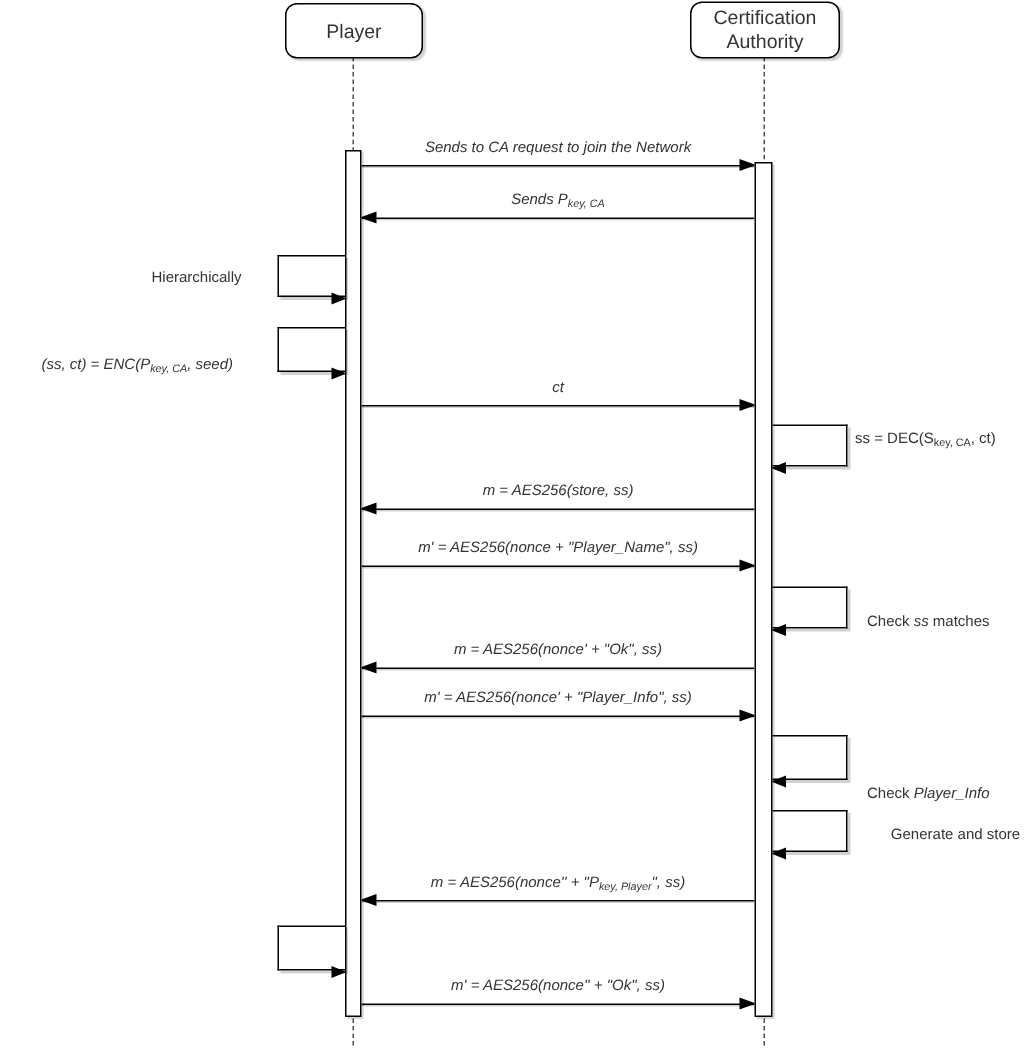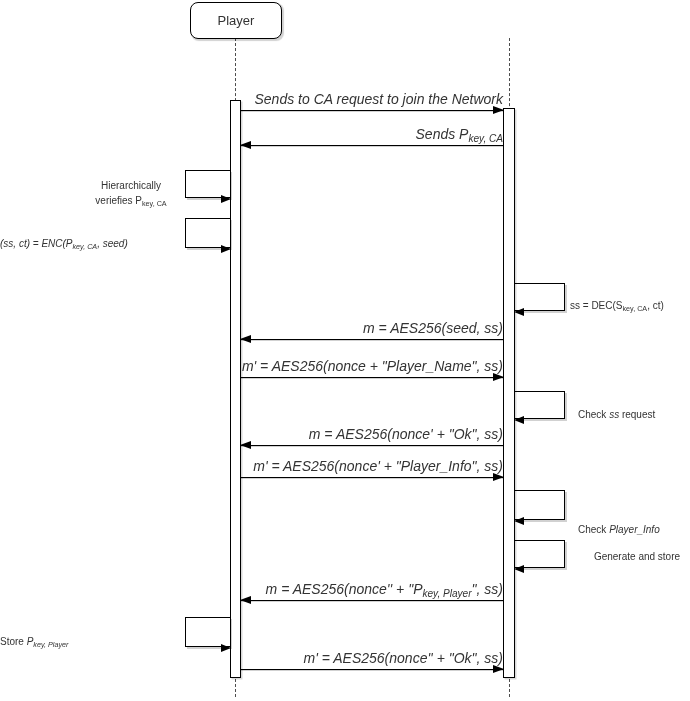--- a/index.html
+++ b/index.html
@@ -72,6 +72,10 @@
   <div class="actor" style="left:190px; top:2px; width:92px; height:37px">
     <div>Player</div>
   </div>
+  <div class="actor" style="left:460px; top:1px; width:100px; height:38px">
+    <div>Certification</div>
+    <div>Authority</div>
+  </div>
 
   <div class="bar" style="left:230px; top:100px; width:11px; height:578px"></div>
   <div class="bar" style="left:503px; top:108px; width:12px; height:570px"></div>

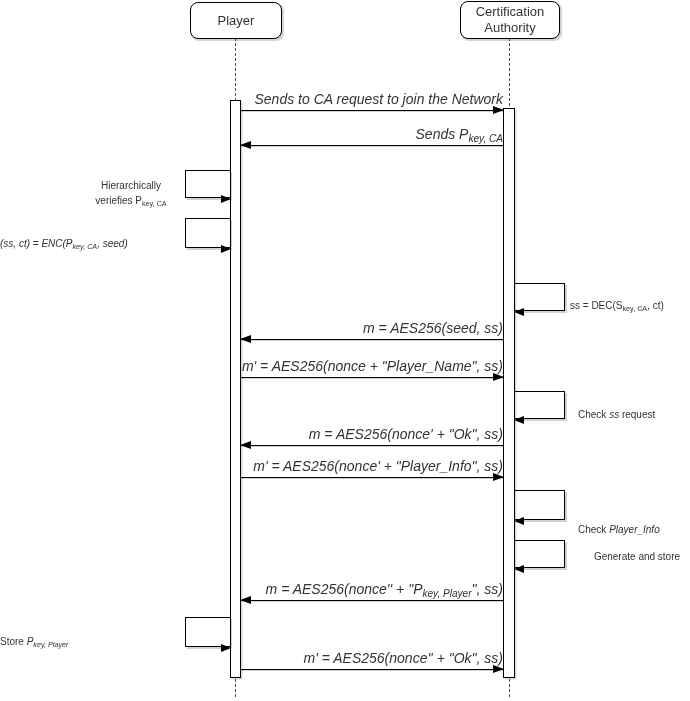--- a/index.html
+++ b/index.html
@@ -29,7 +29,7 @@
 
   
   .msg { position:absolute; left:241px; width:262px; z-index:2; }
-  .msg-label { text-align:right; font-size:14px; height:17px; line-height:16px; white-space:nowrap; }
+  .msg-label { text-align:center; font-size:10px; height:17px; line-height:16px; white-space:nowrap; }
   .msg-line { position:absolute; top:19px; left:0; right:0; height:0; border-top:1.3px solid #000000; box-shadow:0 1px 0 rgba(0,0,0,0.18); }
   .msg-line.arrow-right::after {
     content:""; position:absolute; right:-1px; top:-5.5px; width:0; height:0;

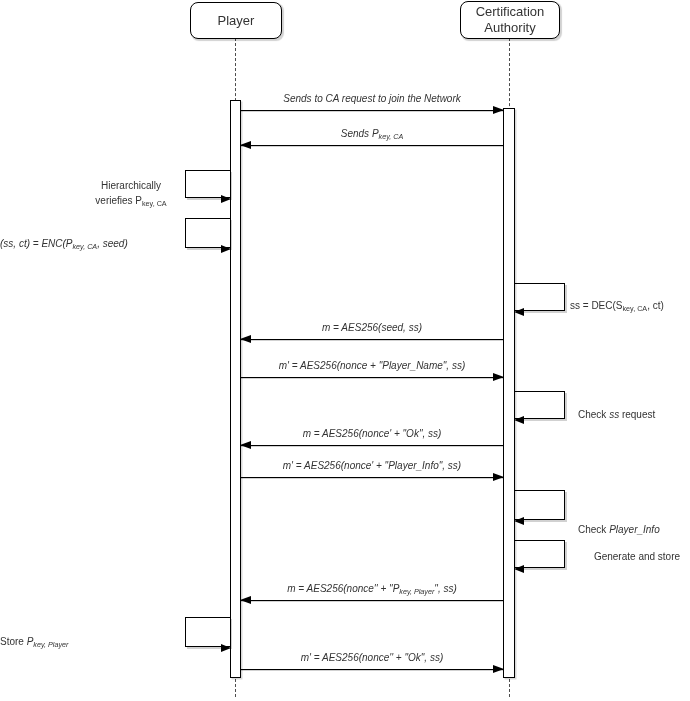--- a/index.html
+++ b/index.html
@@ -124,7 +124,6 @@
 
   <div class="side-label center" style="left:75px; top:168px; width:112px">
     <div><span>Hierarchically</span></div>
-    <div><span>veriefies P</span><span class="sub">key, CA</span></div>
   </div>
   <div class="side-label right-align" style="left:0px; top:226px; width:183px">
     <div><span class="it">(ss, ct) = ENC(P</span><span class="it sub">key, CA</span><span class="it">, seed)</span></div>

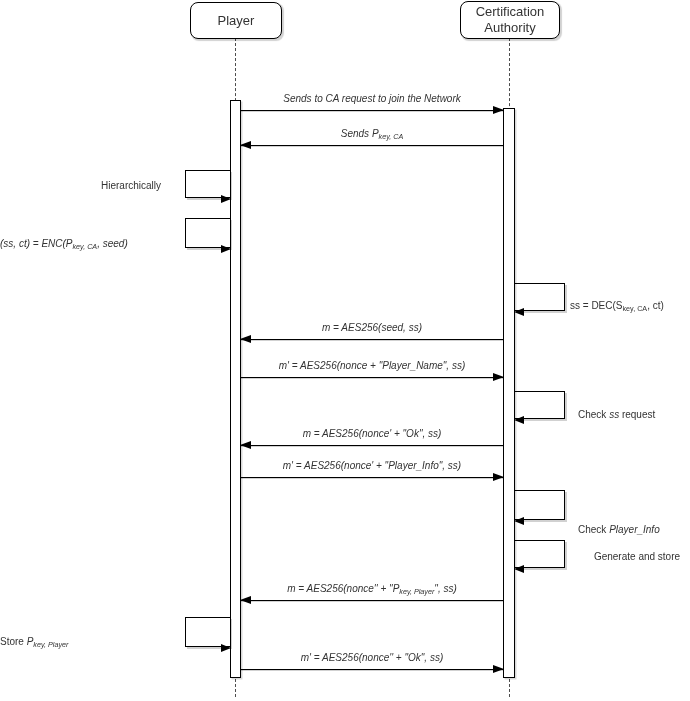--- a/index.html
+++ b/index.html
@@ -56,7 +56,7 @@
   
   .side-label { position:absolute; font-size:10px; line-height:15px; z-index:6; white-space:nowrap;margin-top:10px; }
   .side-label.center { text-align:center; }
-  .side-label.right-align { text-align:left; }
+  .side-label.right-align { text-align:center; }
 
   .it { font-style:italic; }
   .sub { font-size:0.72em; vertical-align:-0.32em; letter-spacing:0; }

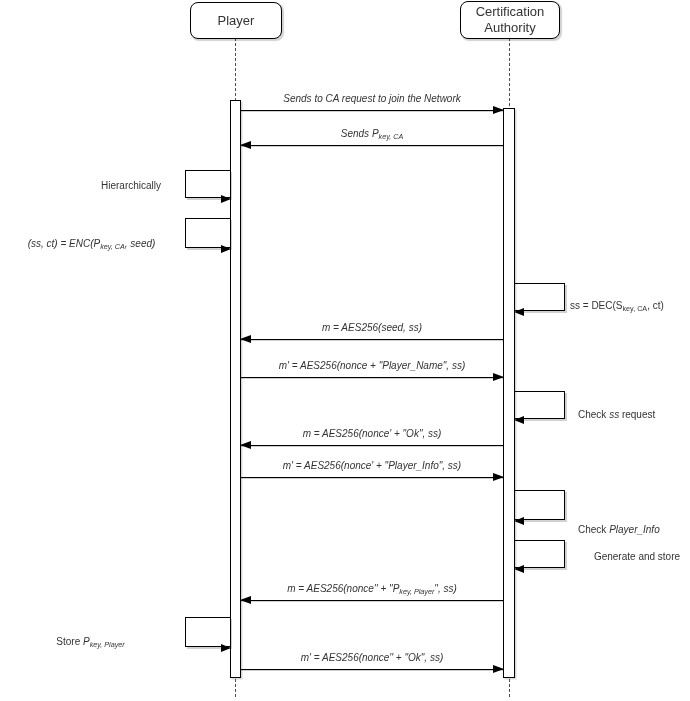--- a/index.html
+++ b/index.html
@@ -88,6 +88,10 @@
     <div class="msg-label"><span class="it">Sends P</span><span class="it sub">key, CA</span></div>
     <div class="msg-line arrow-left"></div>
   </div>
+  <div class="msg" style="top:251px">
+    <div class="msg-label"><span class="it">ct</span></div>
+    <div class="msg-line arrow-right"></div>
+  </div>
   <div class="msg" style="top:320px">
     <div class="msg-label"><span class="it">m = AES256(seed, ss)</span></div>
     <div class="msg-line arrow-left"></div>

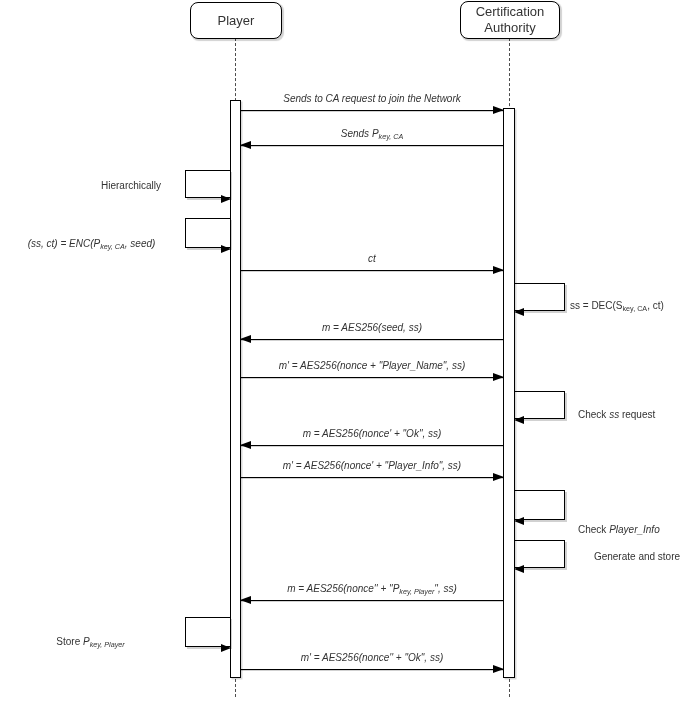--- a/index.html
+++ b/index.html
@@ -136,7 +136,7 @@
     <div><span>Store </span><span class="it">P</span><span class="it sub">key, Player</span></div>
   </div>
 
-  <div class="side-label" style="left:570px; top:288px">
+  <div class="side-label" style="left:570px; top:275px">
     <div><span>ss = DEC(S</span><span class="sub">key, CA</span><span>, ct)</span></div>
   </div>
   <div class="side-label" style="left:578px; top:397px">

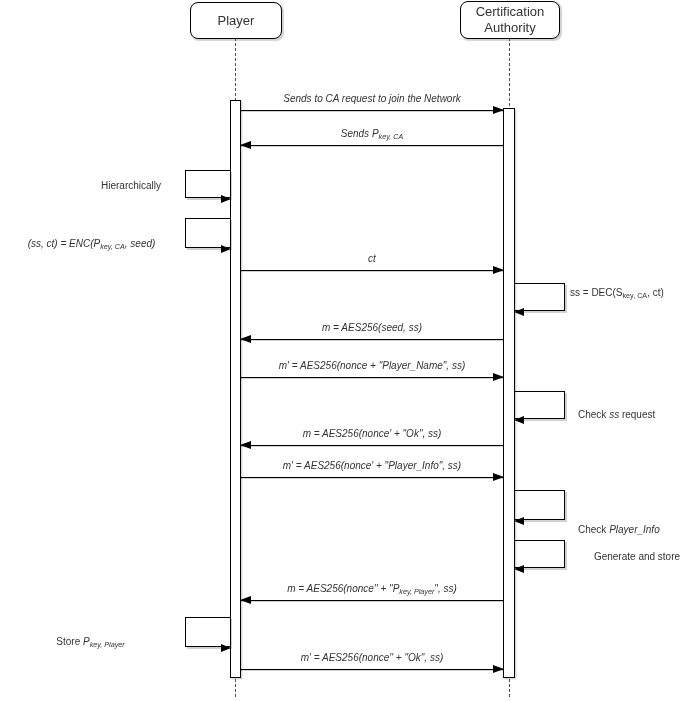--- a/index.html
+++ b/index.html
@@ -93,7 +93,7 @@
     <div class="msg-line arrow-right"></div>
   </div>
   <div class="msg" style="top:320px">
-    <div class="msg-label"><span class="it">m = AES256(seed, ss)</span></div>
+    <div class="msg-label"><span class="it">m = AES256(store, ss)</span></div>
     <div class="msg-line arrow-left"></div>
   </div>
   <div class="msg" style="top:358px">

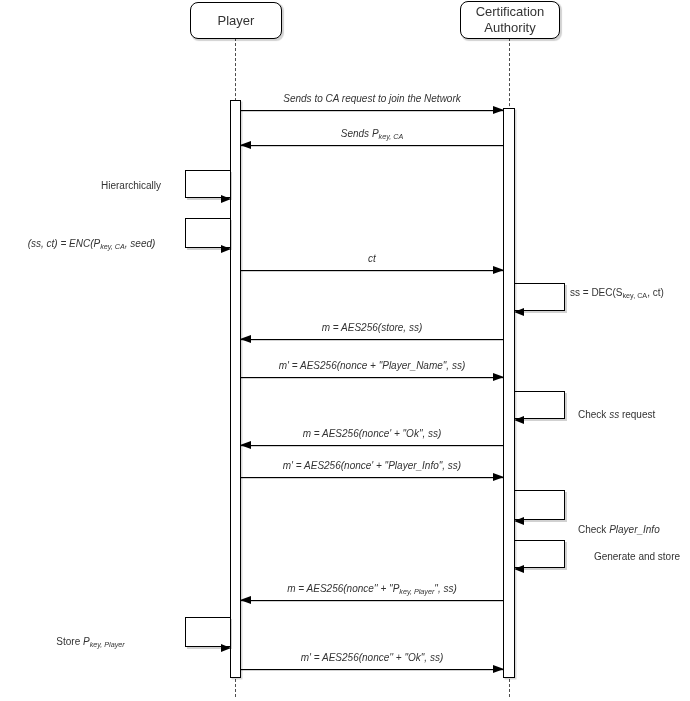--- a/index.html
+++ b/index.html
@@ -140,7 +140,7 @@
     <div><span>ss = DEC(S</span><span class="sub">key, CA</span><span>, ct)</span></div>
   </div>
   <div class="side-label" style="left:578px; top:397px">
-    <div><span>Check </span><span class="it">ss</span><span> request</span></div>
+    <div><span>Check </span><span class="it">ss</span><span> matches</span></div>
   </div>
   <div class="side-label" style="left:578px; top:512px">
     <div><span>Check </span><span class="it">Player_Info</span></div>

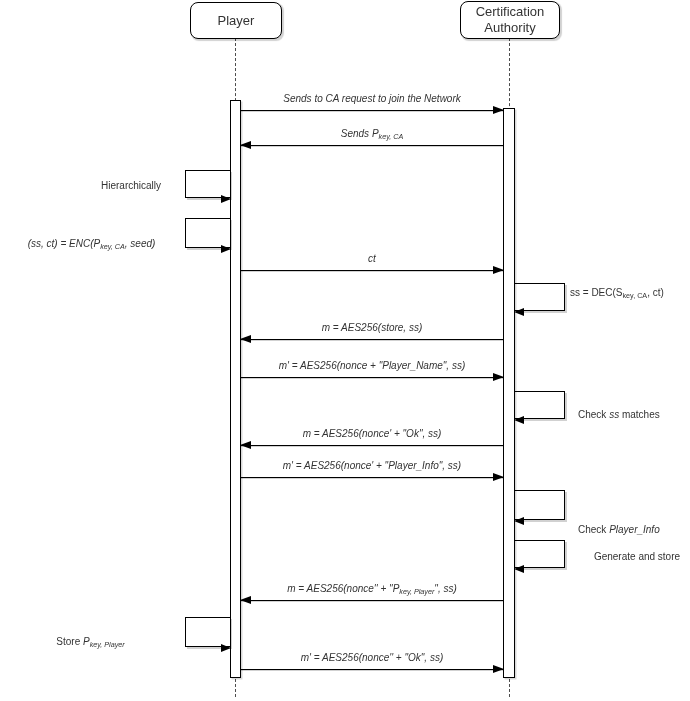--- a/index.html
+++ b/index.html
@@ -132,9 +132,6 @@
   <div class="side-label right-align" style="left:0px; top:226px; width:183px">
     <div><span class="it">(ss, ct) = ENC(P</span><span class="it sub">key, CA</span><span class="it">, seed)</span></div>
   </div>
-  <div class="side-label right-align" style="left:0px; top:624px; width:181px">
-    <div><span>Store </span><span class="it">P</span><span class="it sub">key, Player</span></div>
-  </div>
 
   <div class="side-label" style="left:570px; top:275px">
     <div><span>ss = DEC(S</span><span class="sub">key, CA</span><span>, ct)</span></div>

